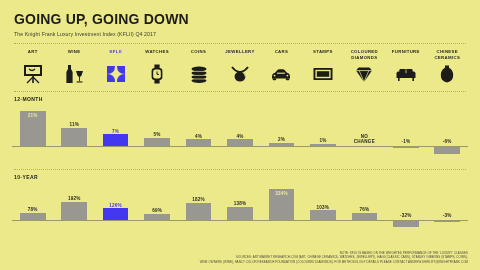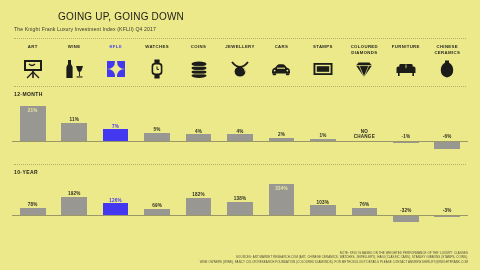--- a/index.html
+++ b/index.html
@@ -19,9 +19,8 @@
   
   .header { padding: 11px 4px 0 4px; }
   .title {
-    font-size: 10px; font-weight: normal; color: #1c1c18;
+    font-size: 14px; font-weight: bold; color: #1c1c18;
     letter-spacing: 0.2px;
-    margin-left: 44px;
   }
   .subtitle {
     font-size: 5.2px; color: #3c3c32; margin-top: 4px;

